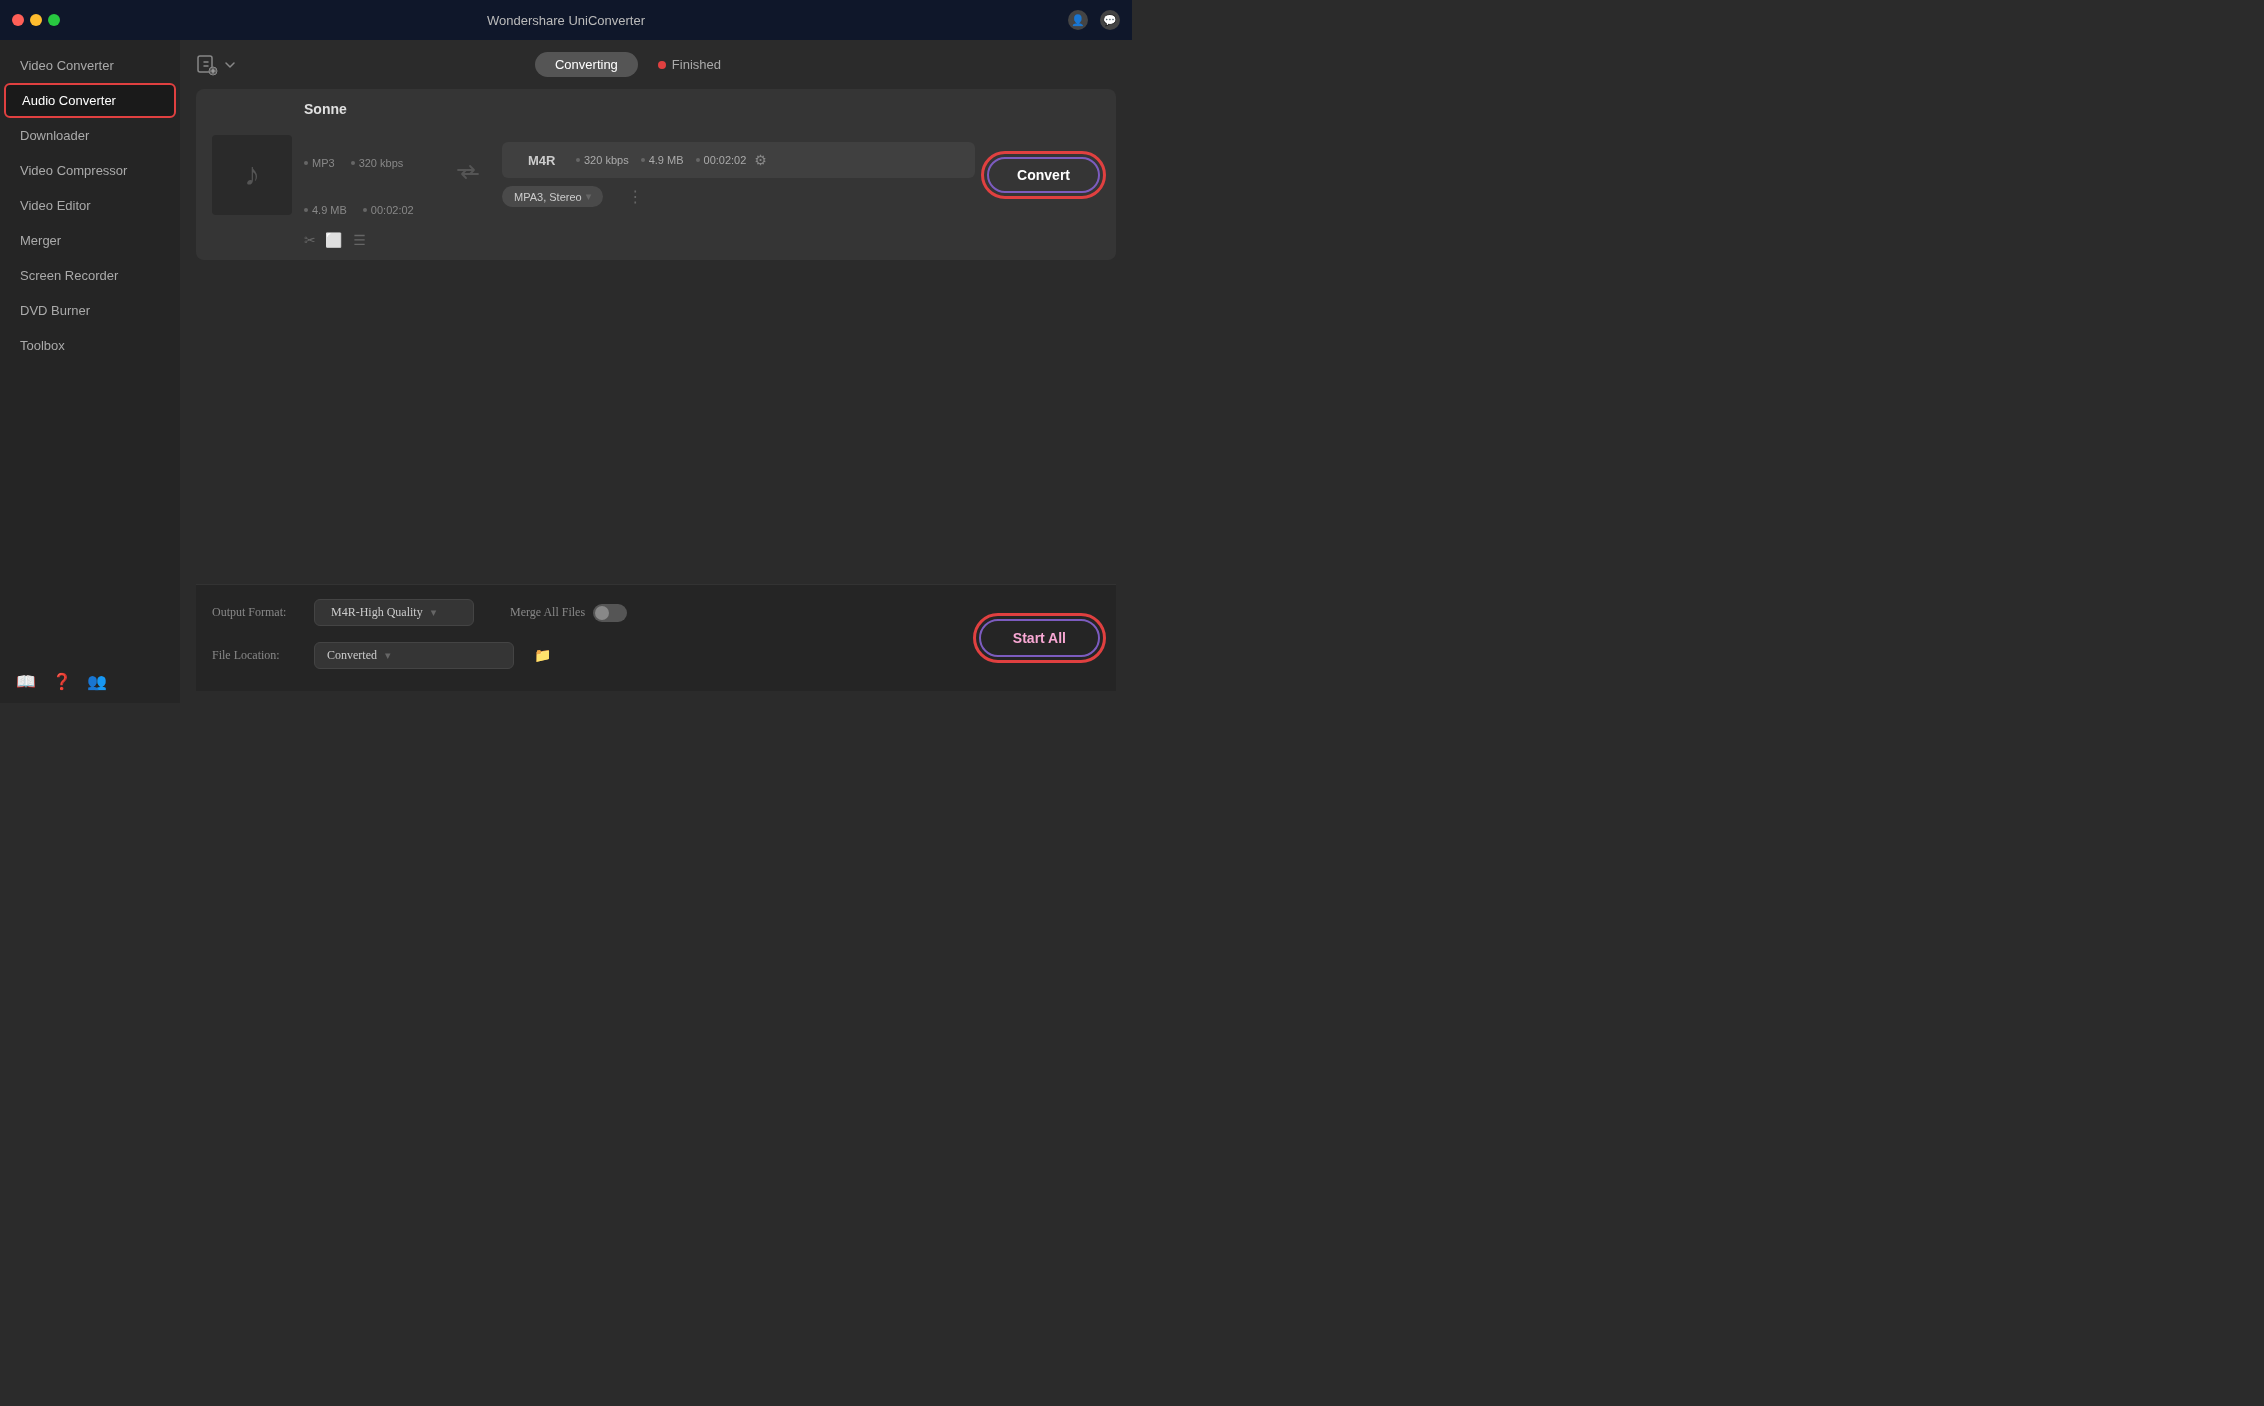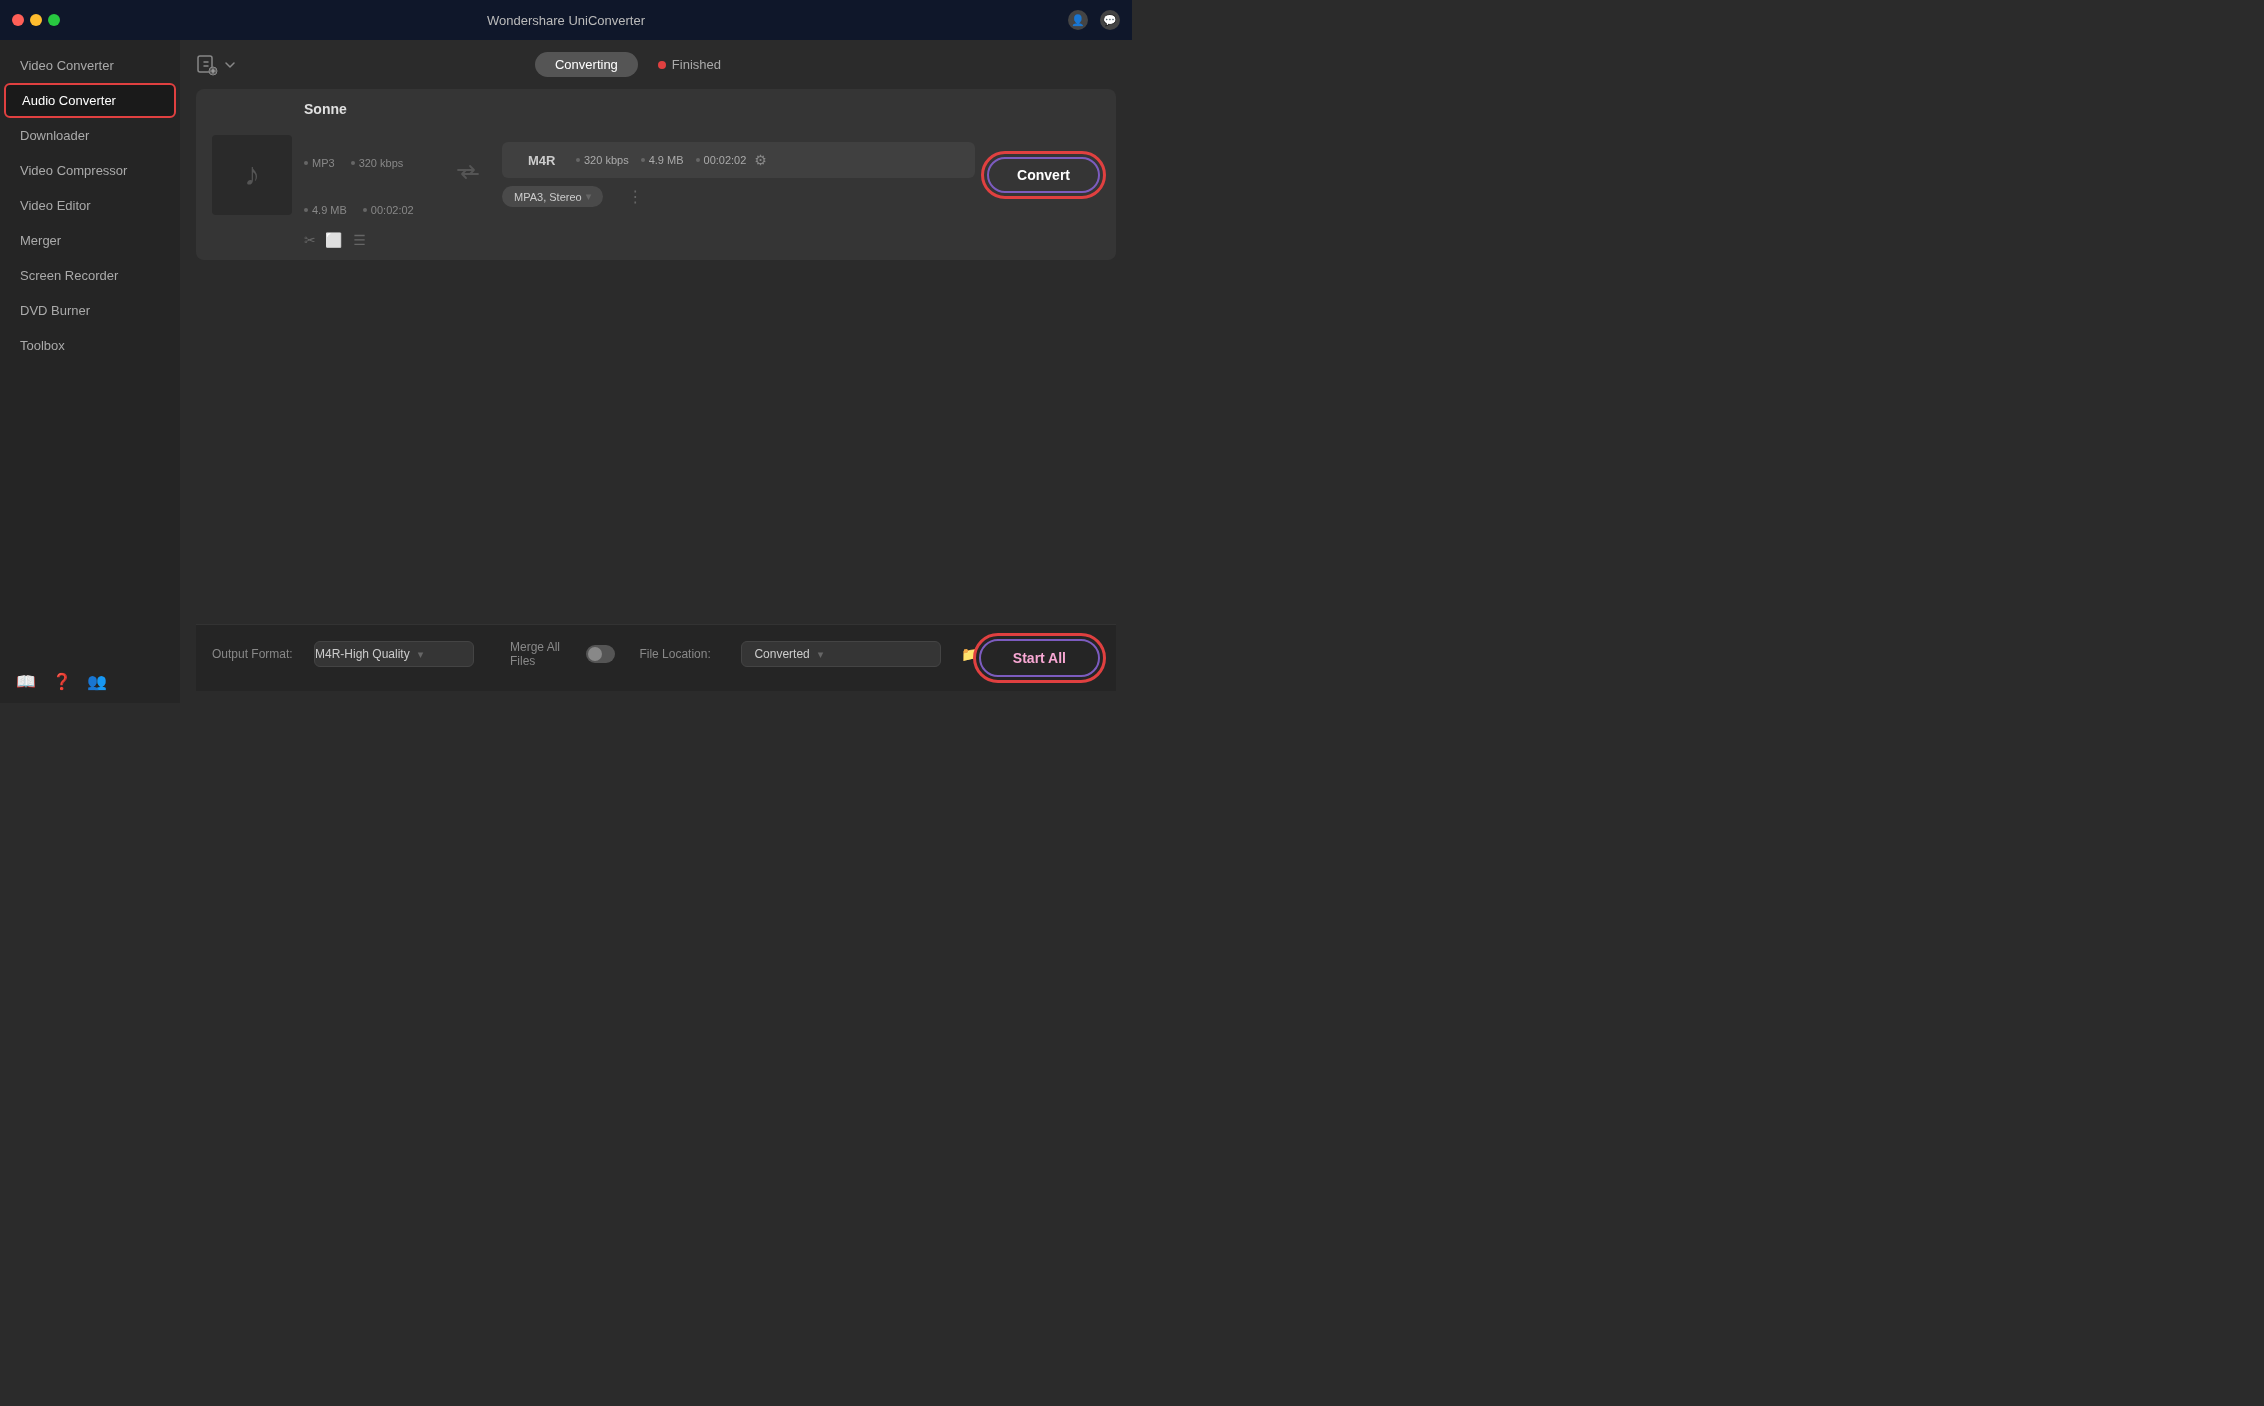--- a/index.html
+++ b/index.html
@@ -595,7 +595,7 @@
 
     <div class="output-section">
       <div class="bottom-controls">
-        <div style="display:flex; gap:24px; flex:1;">
+        <div style="display:flex; flex-direction:column; gap:8px; flex:1;font-family:Liberation Serif, serif;">
           <div class="output-row">
             <span class="output-label">Output Format:</span>
             <div class="output-format-select">

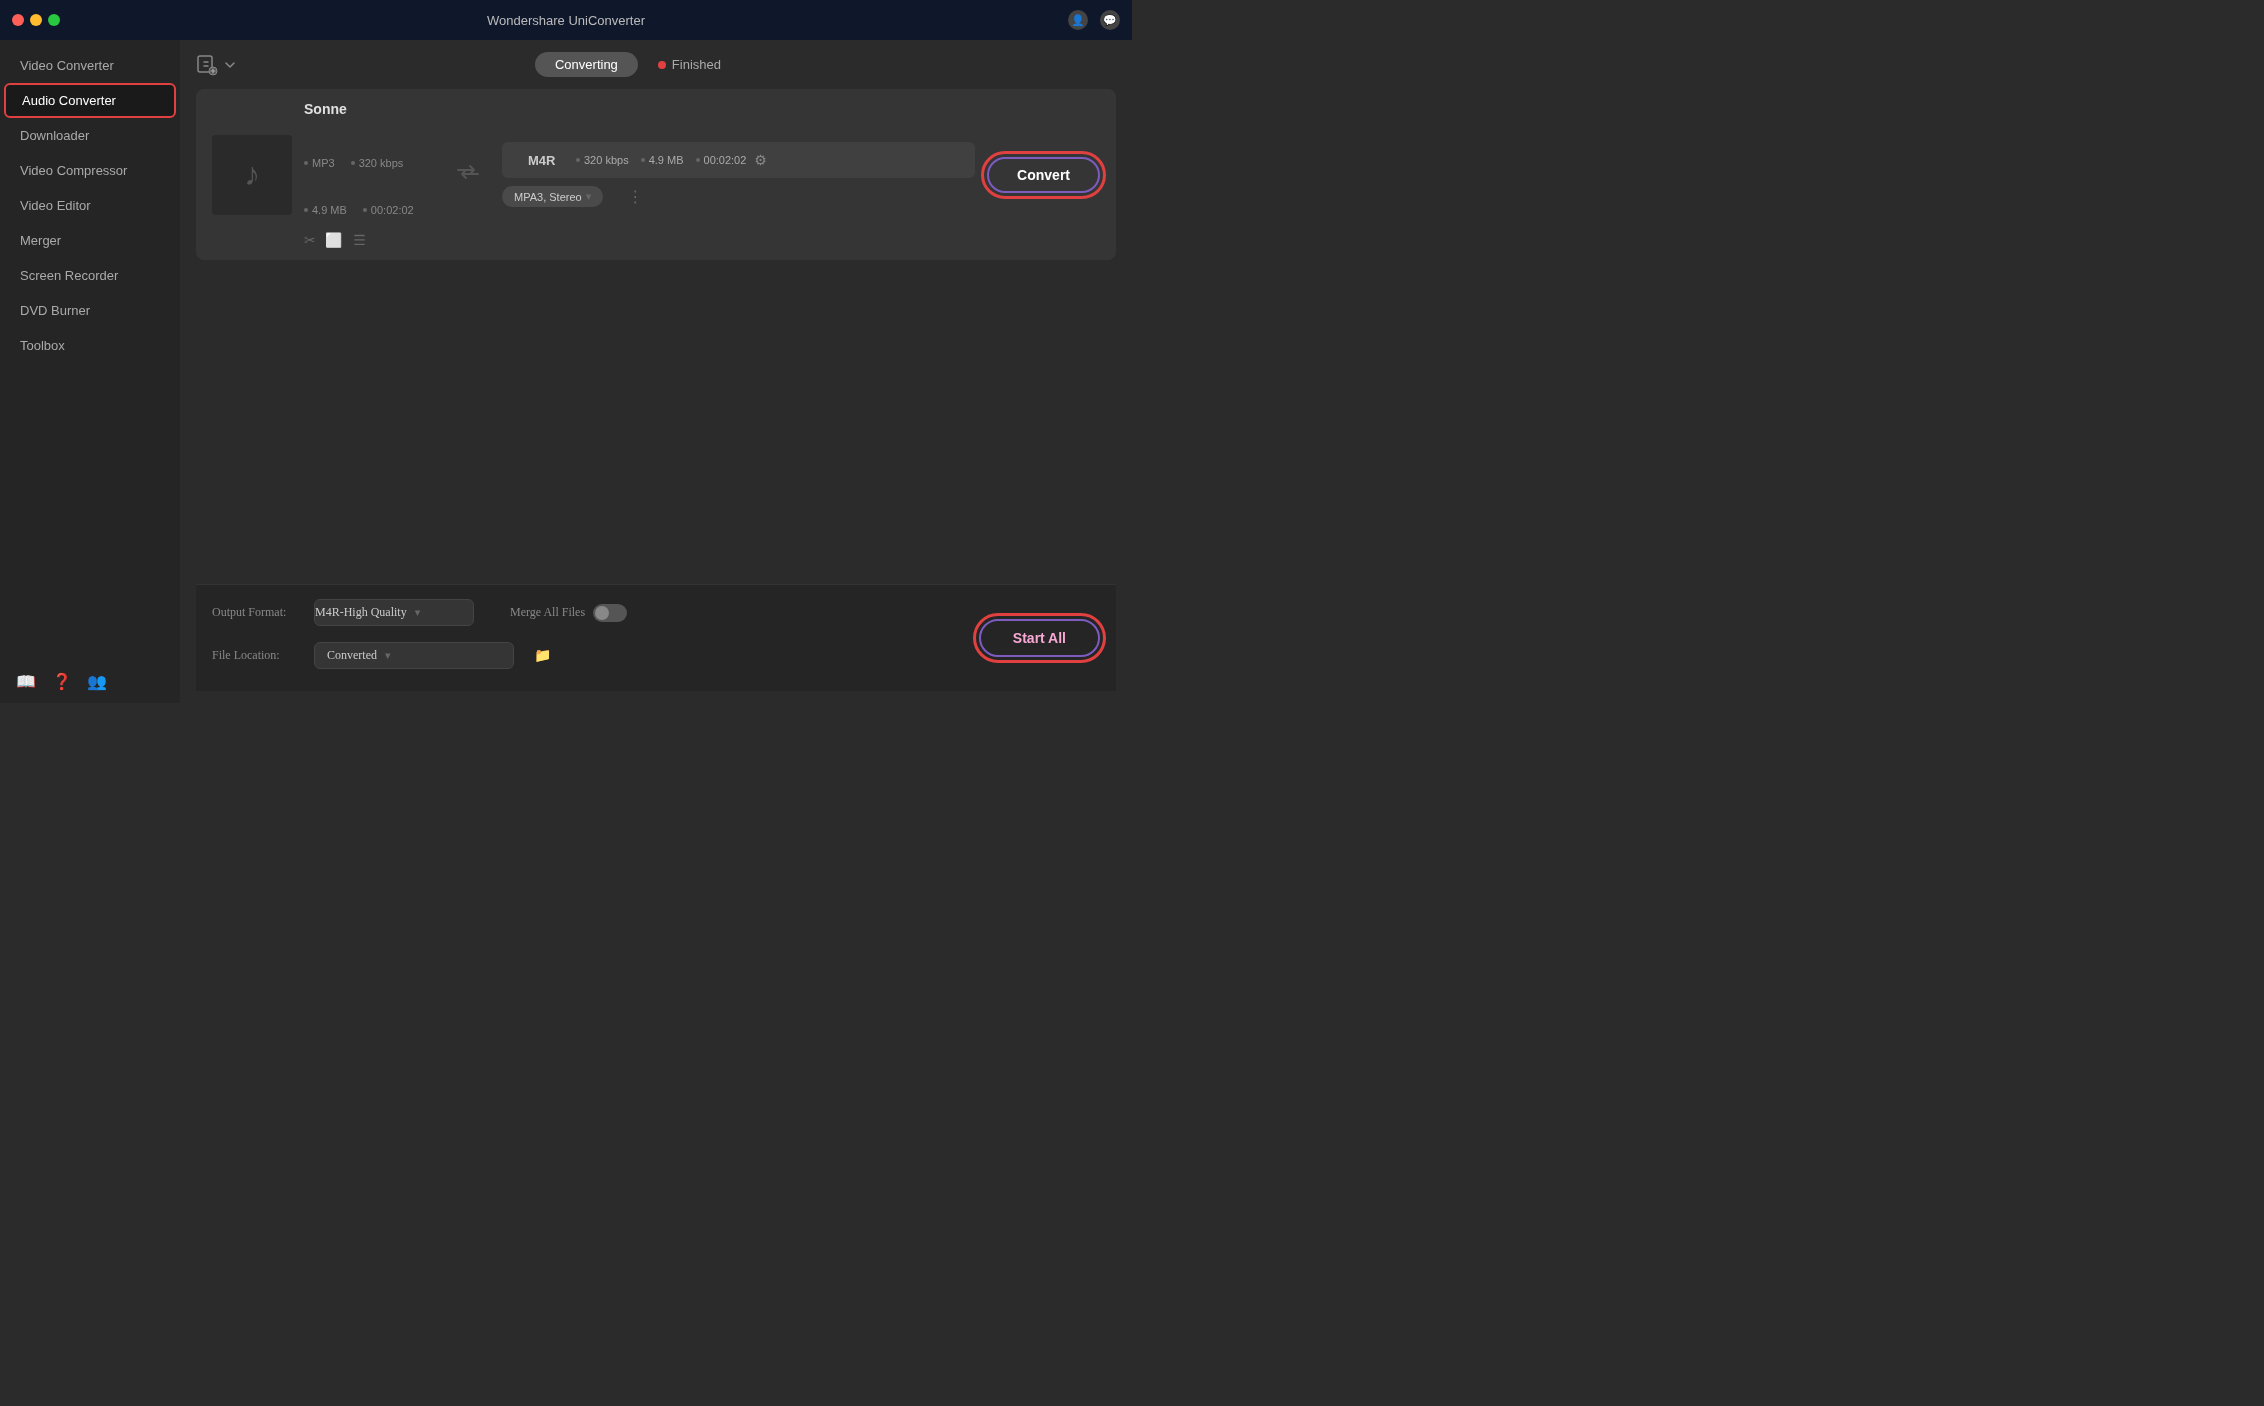--- a/index.html
+++ b/index.html
@@ -338,7 +338,7 @@
       background: #353535;
       border: 1px solid #444;
       border-radius: 6px;
-      padding: 5px 0;
+      padding: 5px 16px;
       color: #ccc;
       font-size: 12px;
       cursor: pointer;

